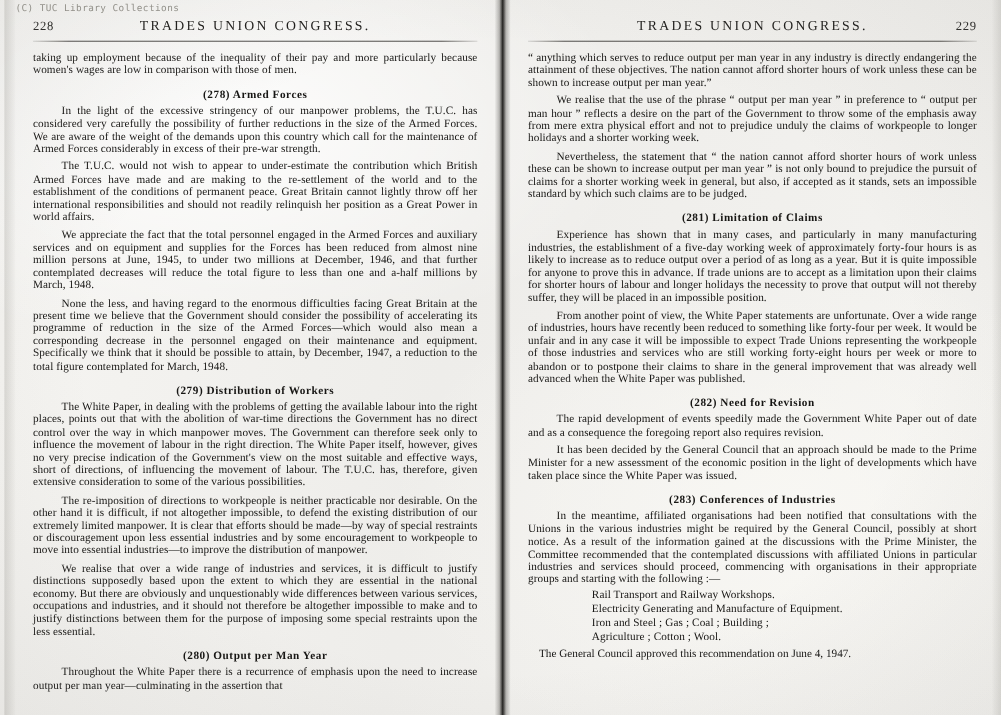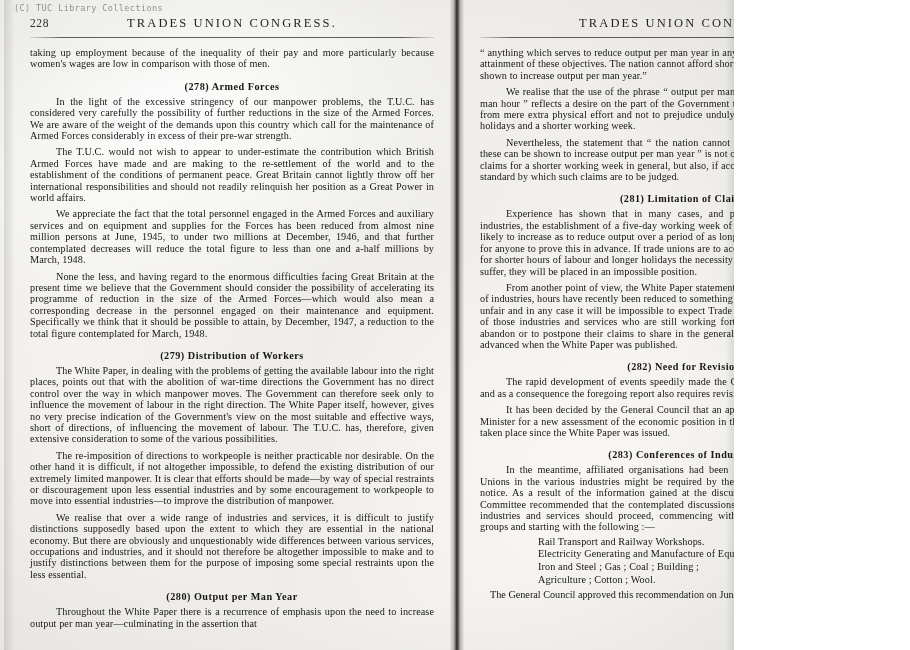--- a/index.html
+++ b/index.html
@@ -9,7 +9,7 @@
   }
   .scan {
     position: relative;
-    width: 734px;
+    width: 910px;
     height: 650px;
     overflow: hidden;
     background: #f2f1ee;

